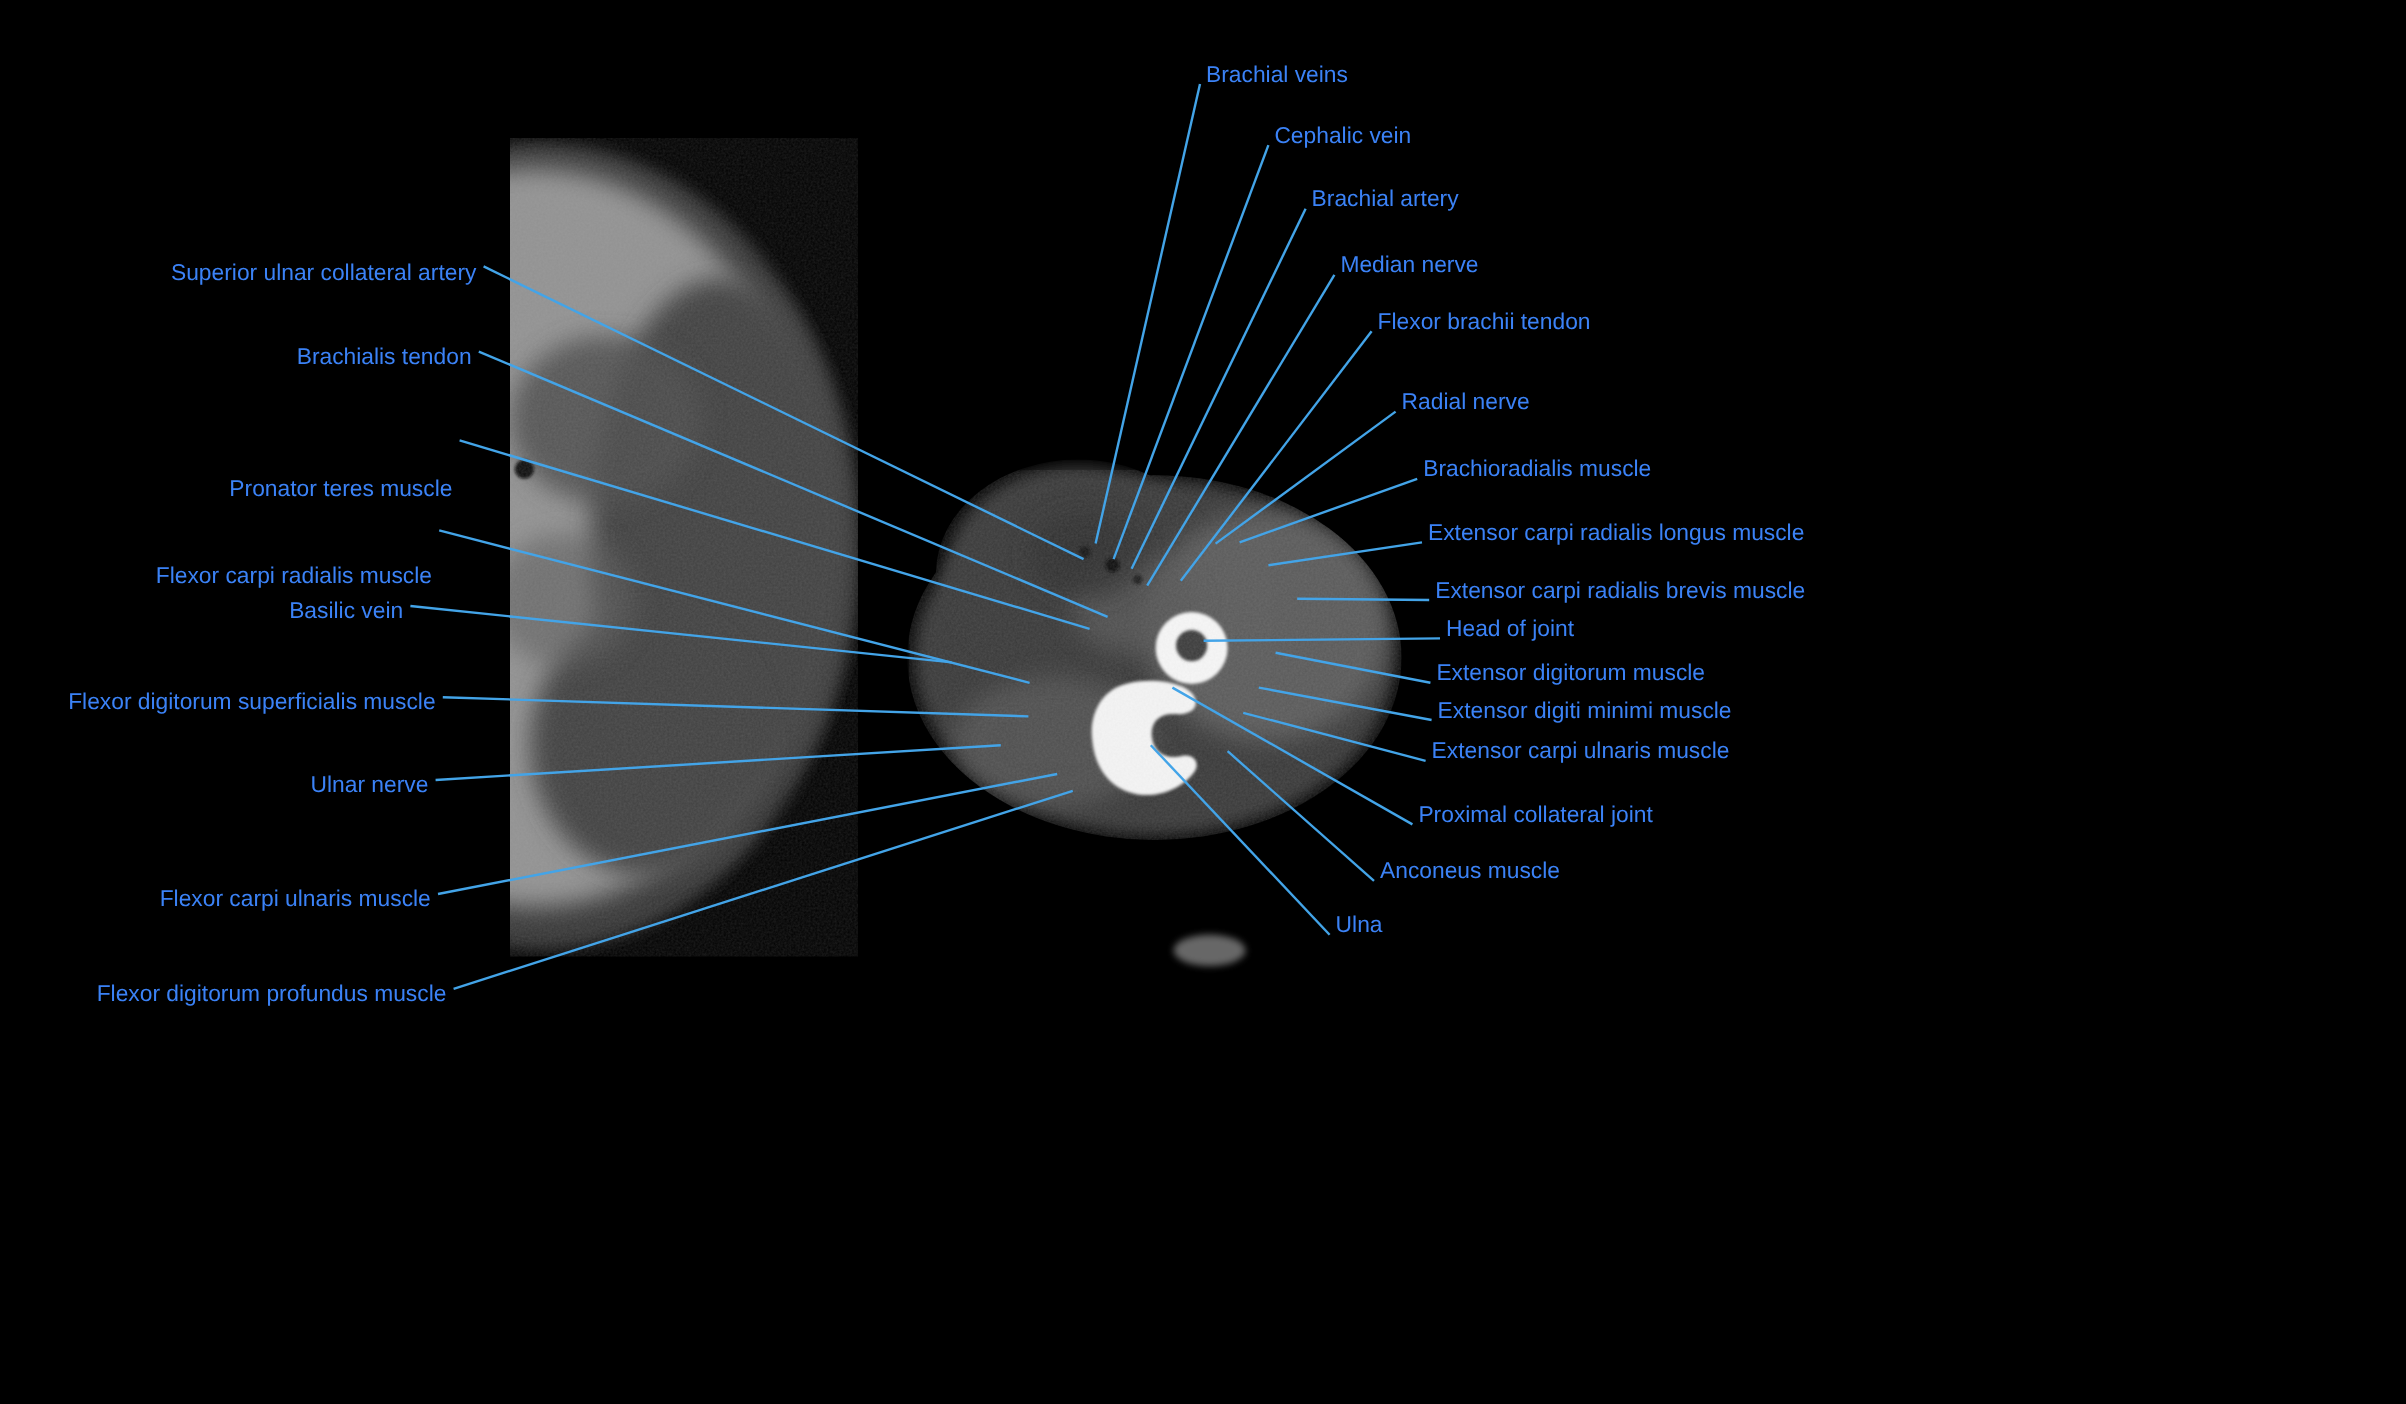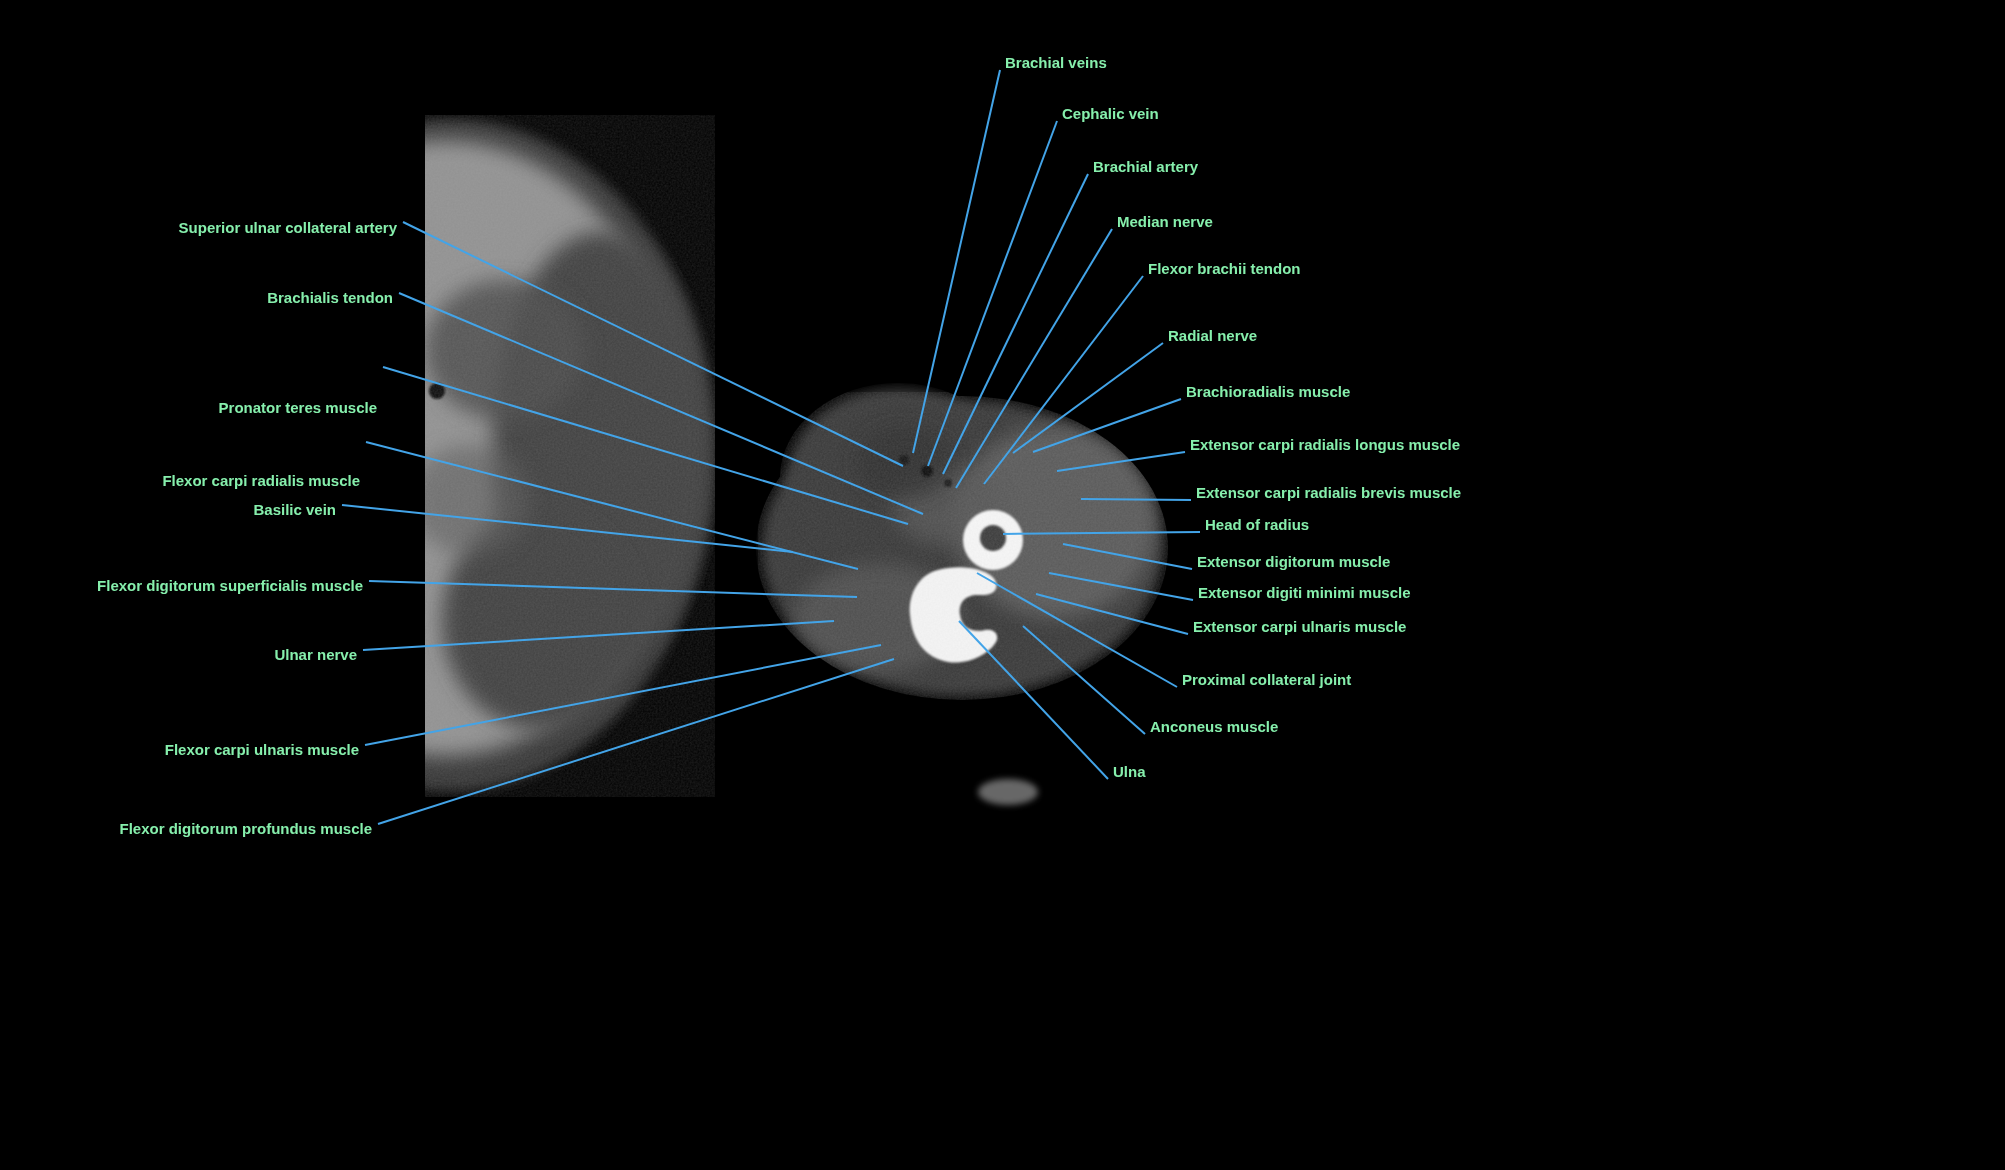--- a/index.html
+++ b/index.html
@@ -14,11 +14,10 @@
   .ct-svg { position: absolute; left: 0; top: 0; }
   .label {
     position: absolute;
-    color: #86efac;
-    font-size: 15px;
+    color: #3b82f6;
+    font-size: 19px;
     line-height: 24px;
     white-space: nowrap;
-    font-weight: bold;
   }
   .left-col  { text-align: right; }
   .right-col { text-align: left; }

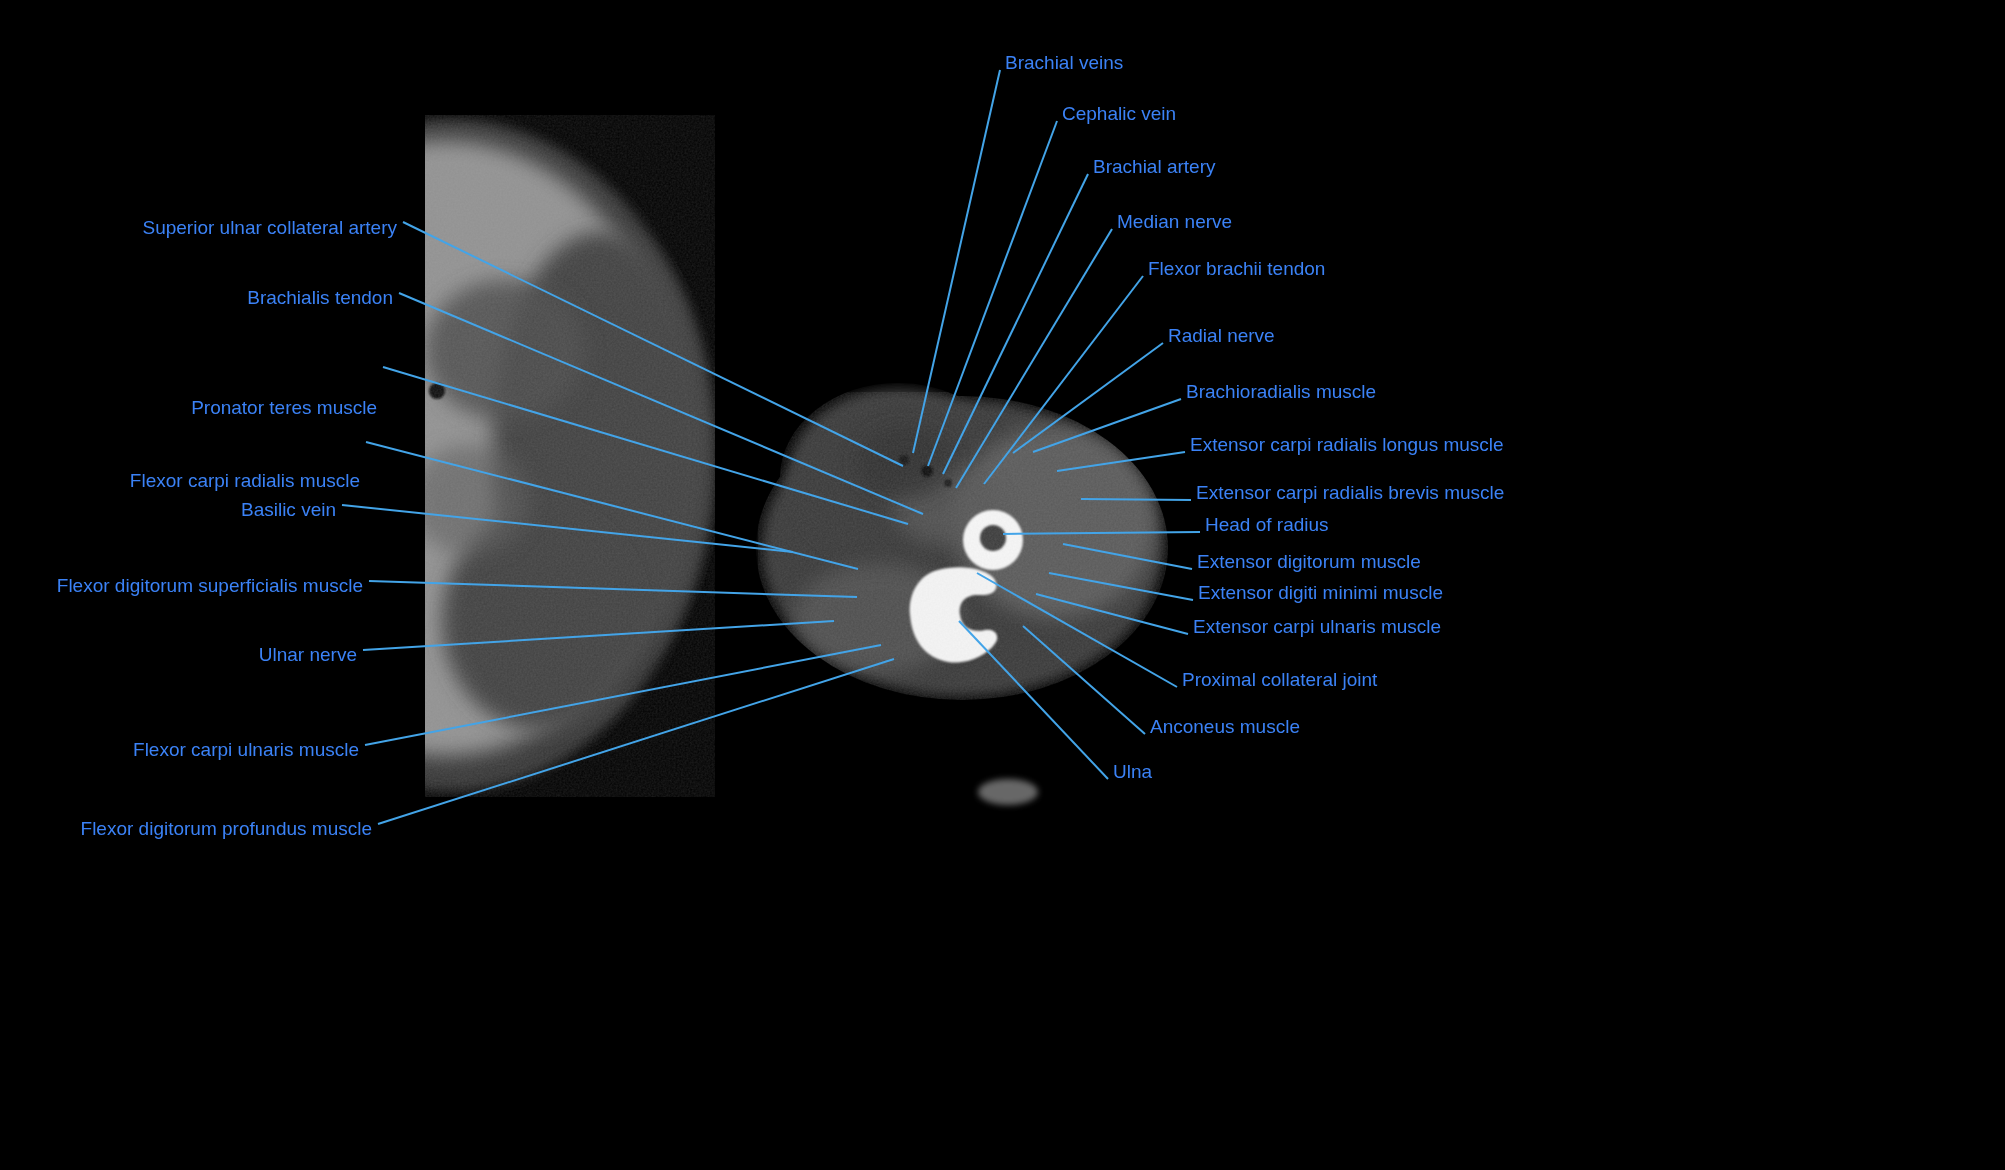--- a/index.html
+++ b/index.html
@@ -177,7 +177,7 @@
   <div class="label right-col rl6">Brachioradialis muscle</div>
   <div class="label right-col rl7">Extensor carpi radialis longus muscle</div>
   <div class="label right-col rl8">Extensor carpi radialis brevis muscle</div>
-  <div class="label right-col rl9">Head of radius</div>
+  <div class="label right-col rl9">Head of joint</div>
   <div class="label right-col rl10">Extensor digitorum muscle</div>
   <div class="label right-col rl11">Extensor digiti minimi muscle</div>
   <div class="label right-col rl12">Extensor carpi ulnaris muscle</div>

